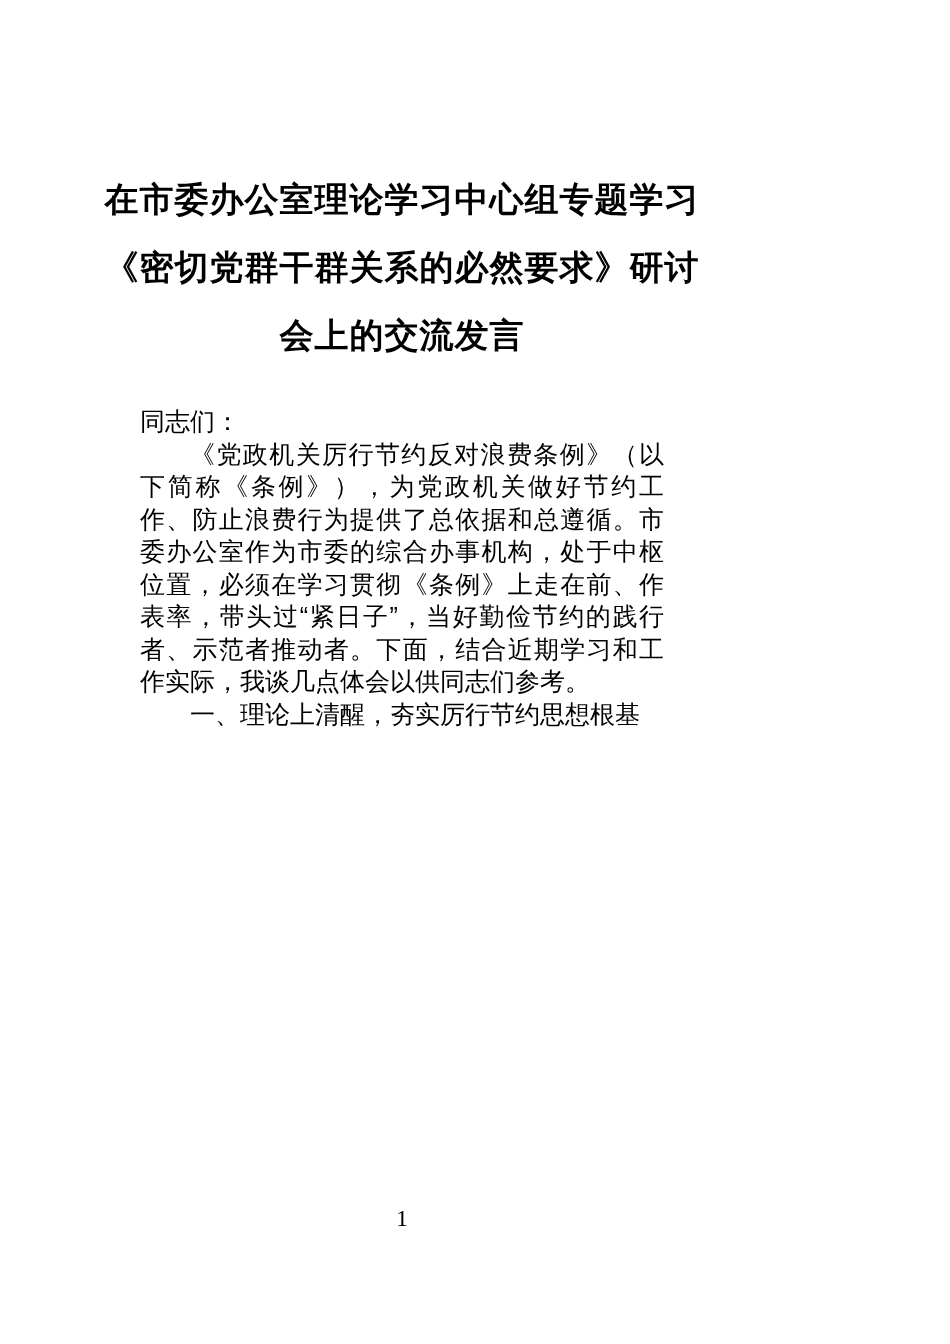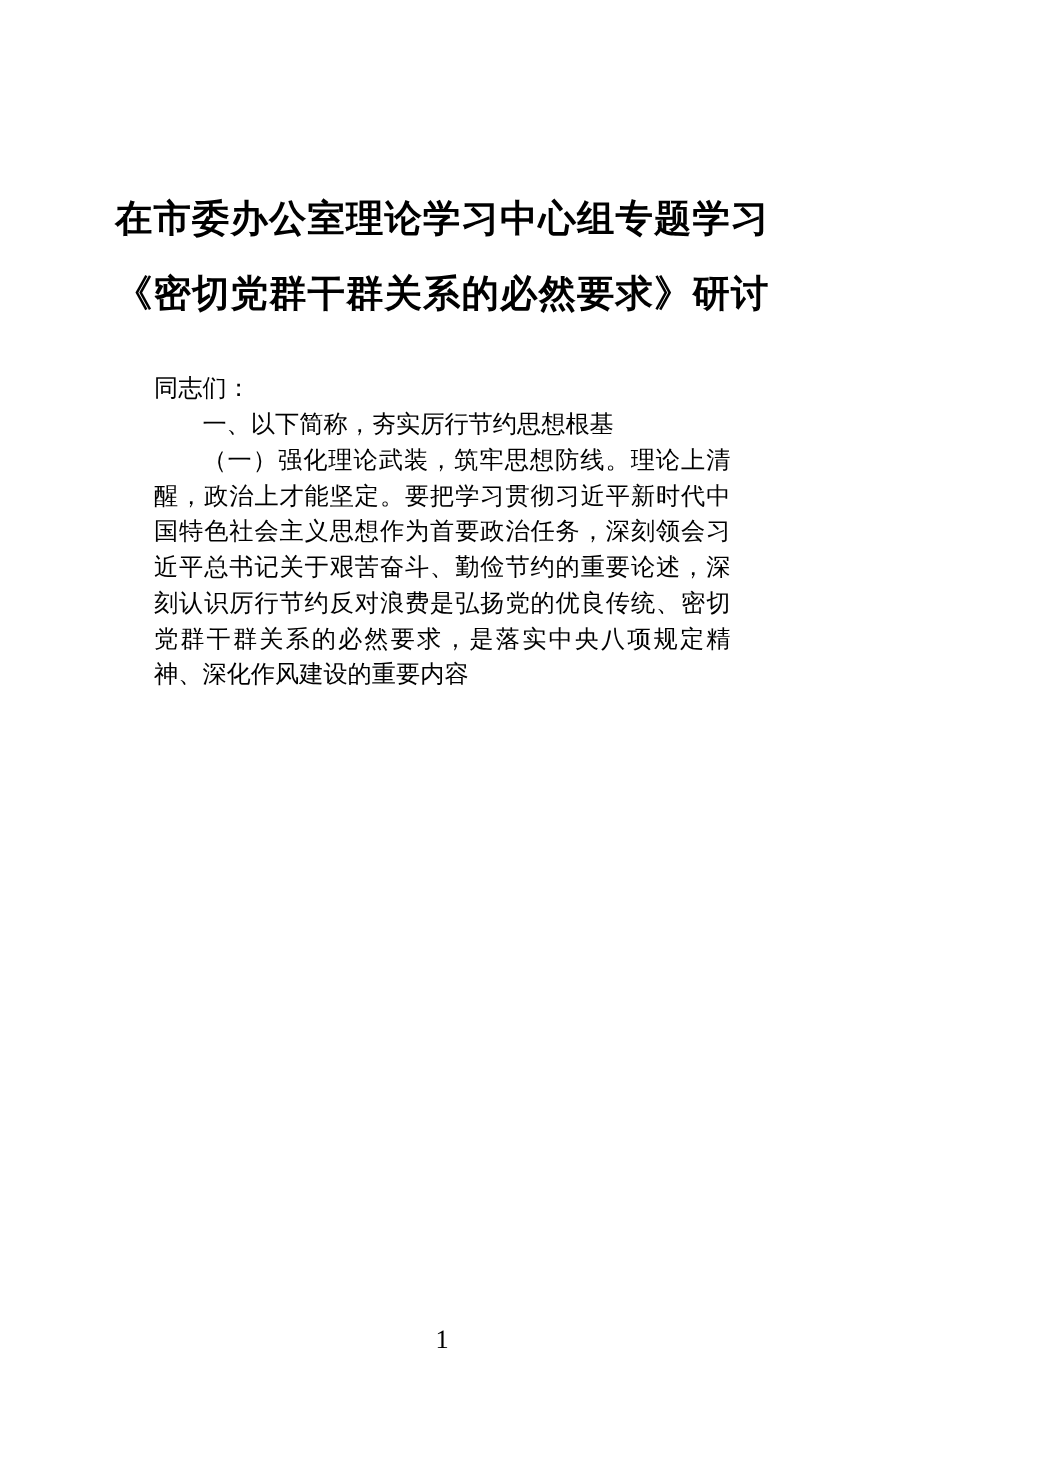--- a/index.html
+++ b/index.html
@@ -58,6 +58,7 @@
   <div class="doc-title">
     <div>在市委办公室理论学习中心组专题学习</div>
     <div>《密切党群干群关系的必然要求》研讨</div>
+    <div>会上的交流发言</div>
   </div>
 
   <div class="content">

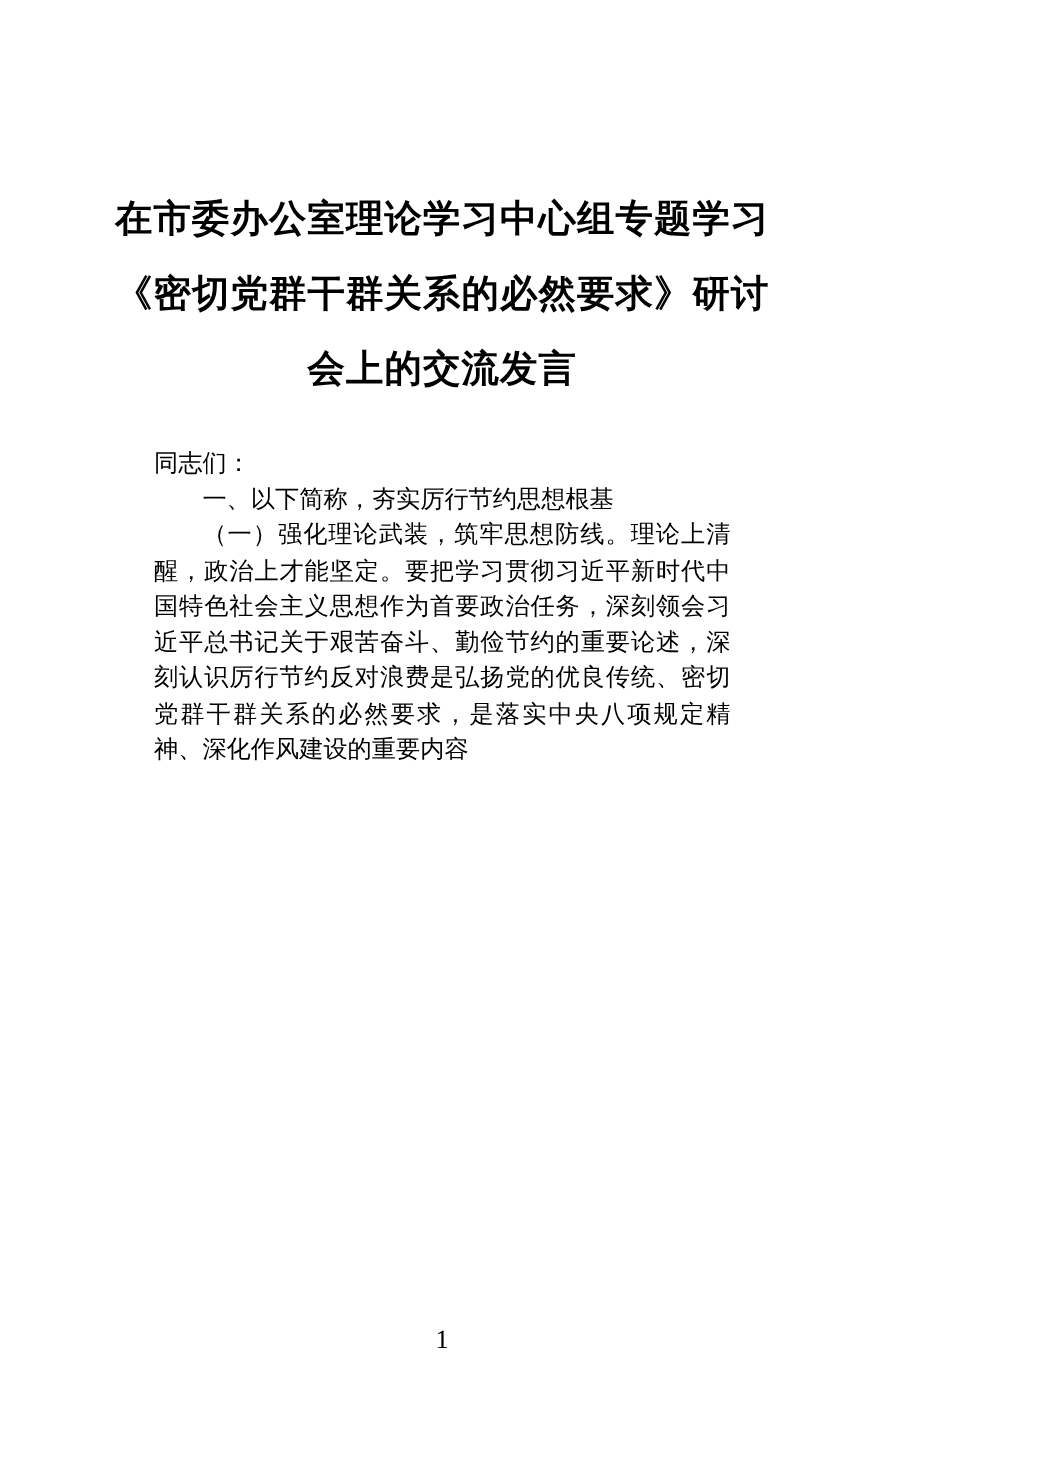--- a/index.html
+++ b/index.html
@@ -27,7 +27,7 @@
   }
   .content {
     margin: 36px 140px 0 140px;
-    font-size: 22px;
+    font-size: 25px;
     line-height: 32.5px;
     text-align: justify;
     text-justify: inter-ideograph;

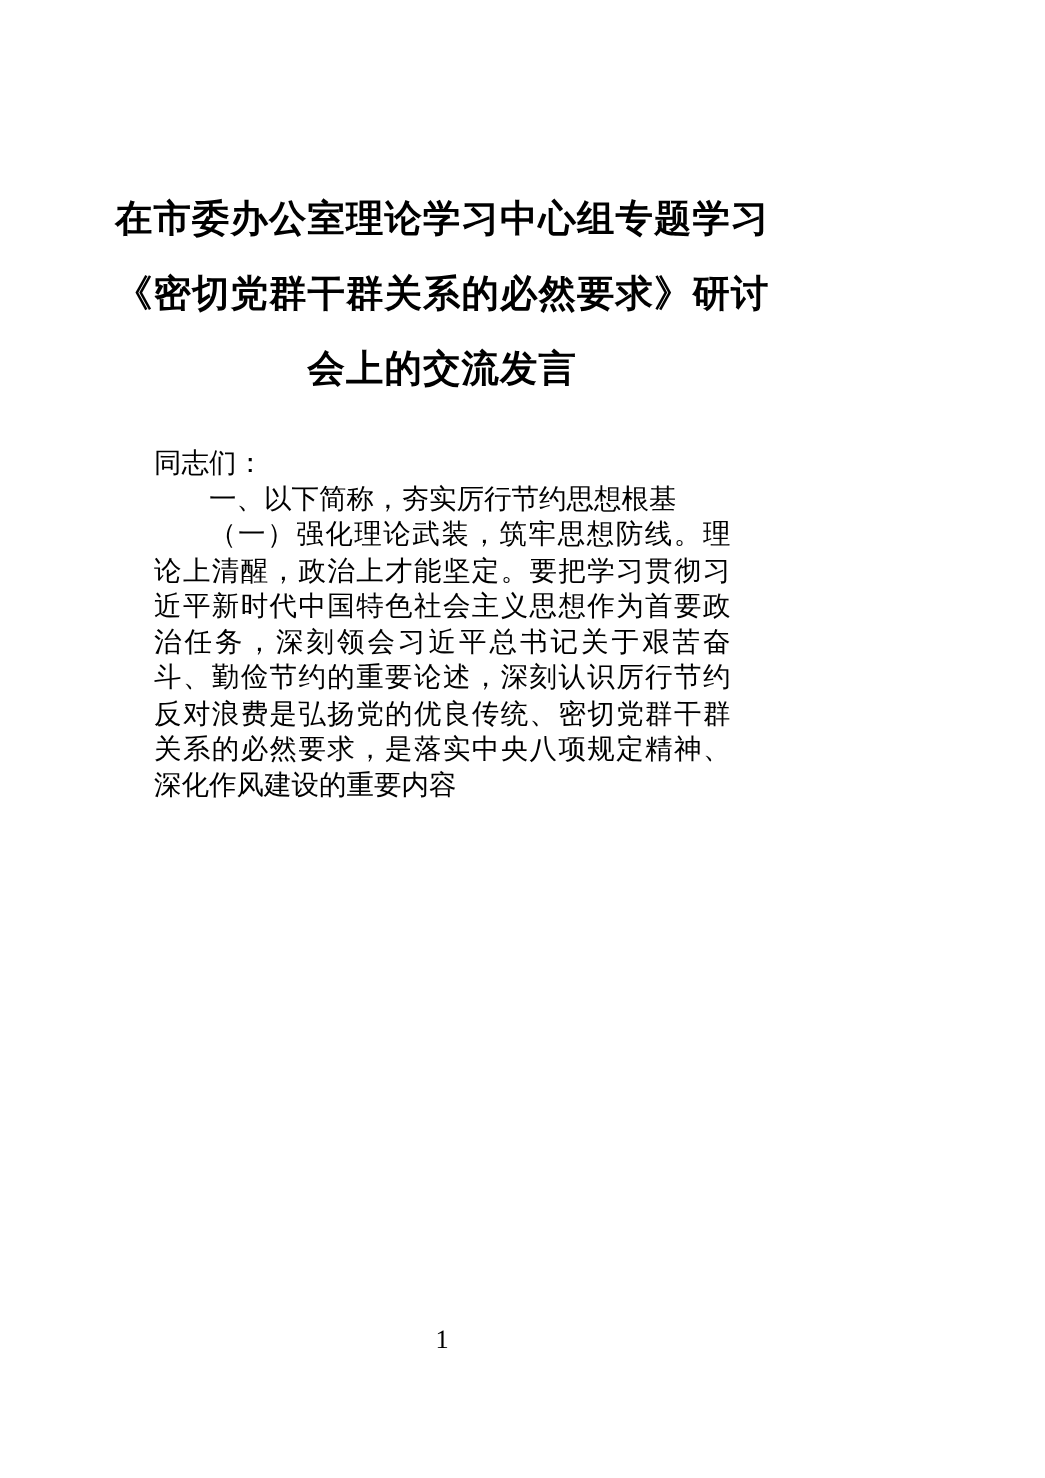--- a/index.html
+++ b/index.html
@@ -63,6 +63,7 @@
 
   <div class="content">
     <p class="no-indent">同志们：</p>
+    <p>《党政机关厉行节约反对浪费条例》（以下简称《条例》），为党政机关做好节约工作、防止浪费行为提供了总依据和总遵循。市委办公室作为市委的综合办事机构，处于中枢位置，必须在学习贯彻《条例》上走在前、作表率，带头过“紧日子”，当好勤俭节约的践行者、示范者推动者。下面，结合近期学习和工作实际，我谈几点体会以供同志们参考。</p>
     <p>一、以下简称，夯实厉行节约思想根基</p>
     <p>（一）强化理论武装，筑牢思想防线。理论上清醒，政治上才能坚定。要把学习贯彻习近平新时代中国特色社会主义思想作为首要政治任务，深刻领会习近平总书记关于艰苦奋斗、勤俭节约的重要论述，深刻认识厉行节约反对浪费是弘扬党的优良传统、密切党群干群关系的必然要求，是落实中央八项规定精神、深化作风建设的重要内容</p>
   </div>

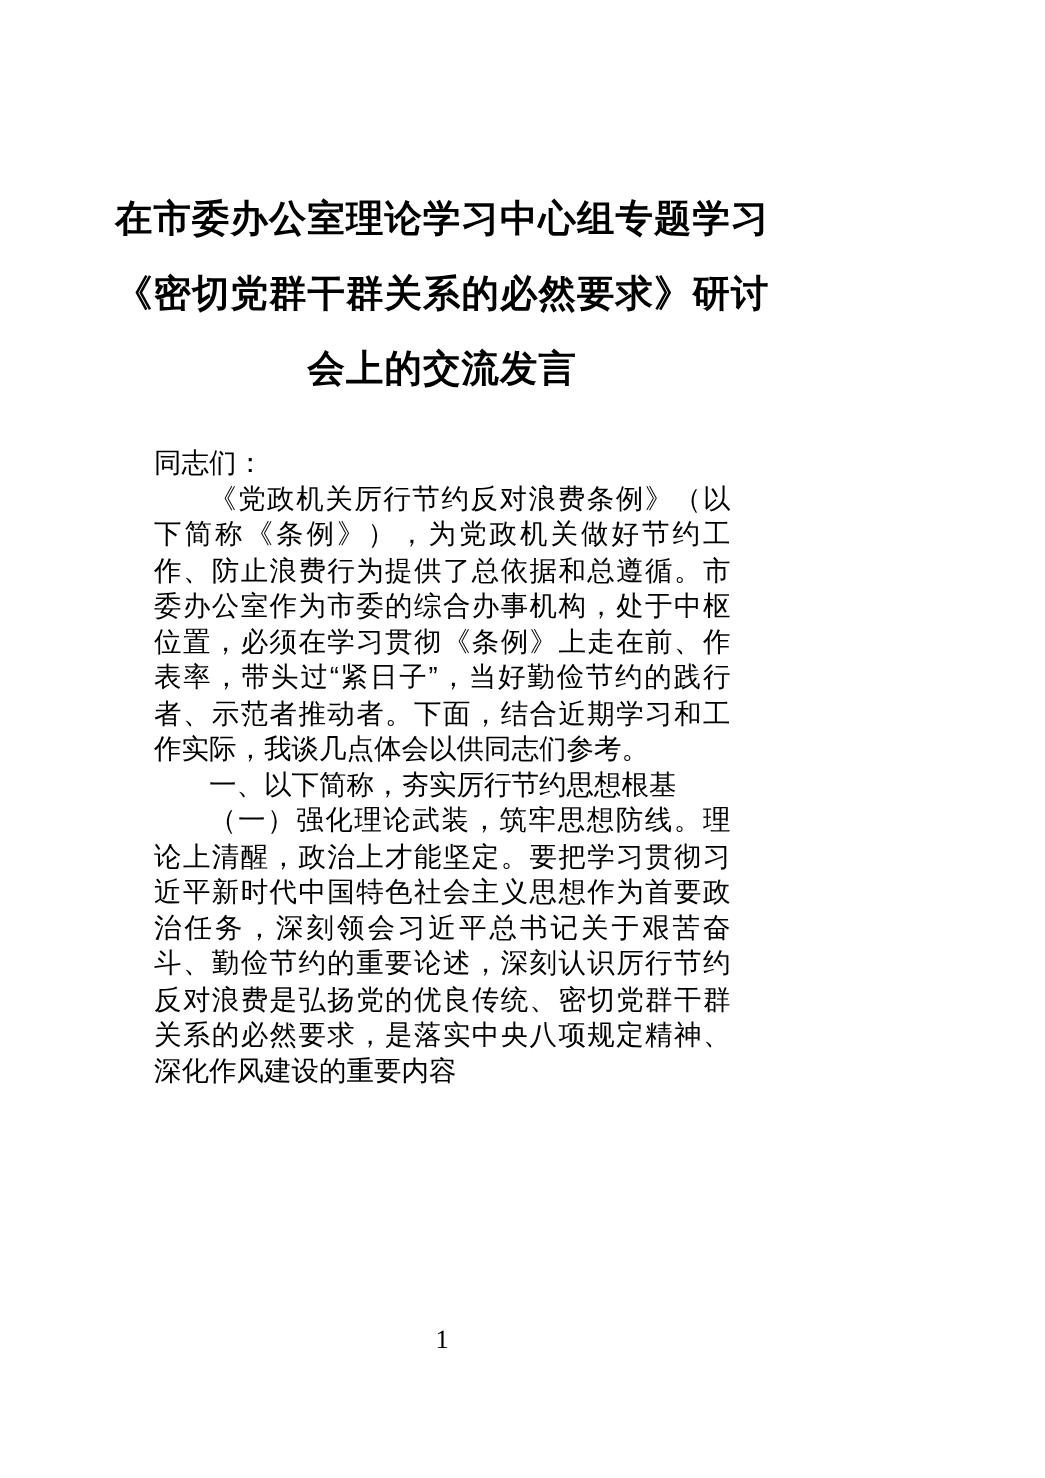--- a/index.html
+++ b/index.html
@@ -64,7 +64,7 @@
   <div class="content">
     <p class="no-indent">同志们：</p>
     <p>《党政机关厉行节约反对浪费条例》（以下简称《条例》），为党政机关做好节约工作、防止浪费行为提供了总依据和总遵循。市委办公室作为市委的综合办事机构，处于中枢位置，必须在学习贯彻《条例》上走在前、作表率，带头过“紧日子”，当好勤俭节约的践行者、示范者推动者。下面，结合近期学习和工作实际，我谈几点体会以供同志们参考。</p>
-    <p>一、以下简称，夯实厉行节约思想根基</p>
+    <p>一、理论上清醒，夯实厉行节约思想根基</p>
     <p>（一）强化理论武装，筑牢思想防线。理论上清醒，政治上才能坚定。要把学习贯彻习近平新时代中国特色社会主义思想作为首要政治任务，深刻领会习近平总书记关于艰苦奋斗、勤俭节约的重要论述，深刻认识厉行节约反对浪费是弘扬党的优良传统、密切党群干群关系的必然要求，是落实中央八项规定精神、深化作风建设的重要内容</p>
   </div>
 

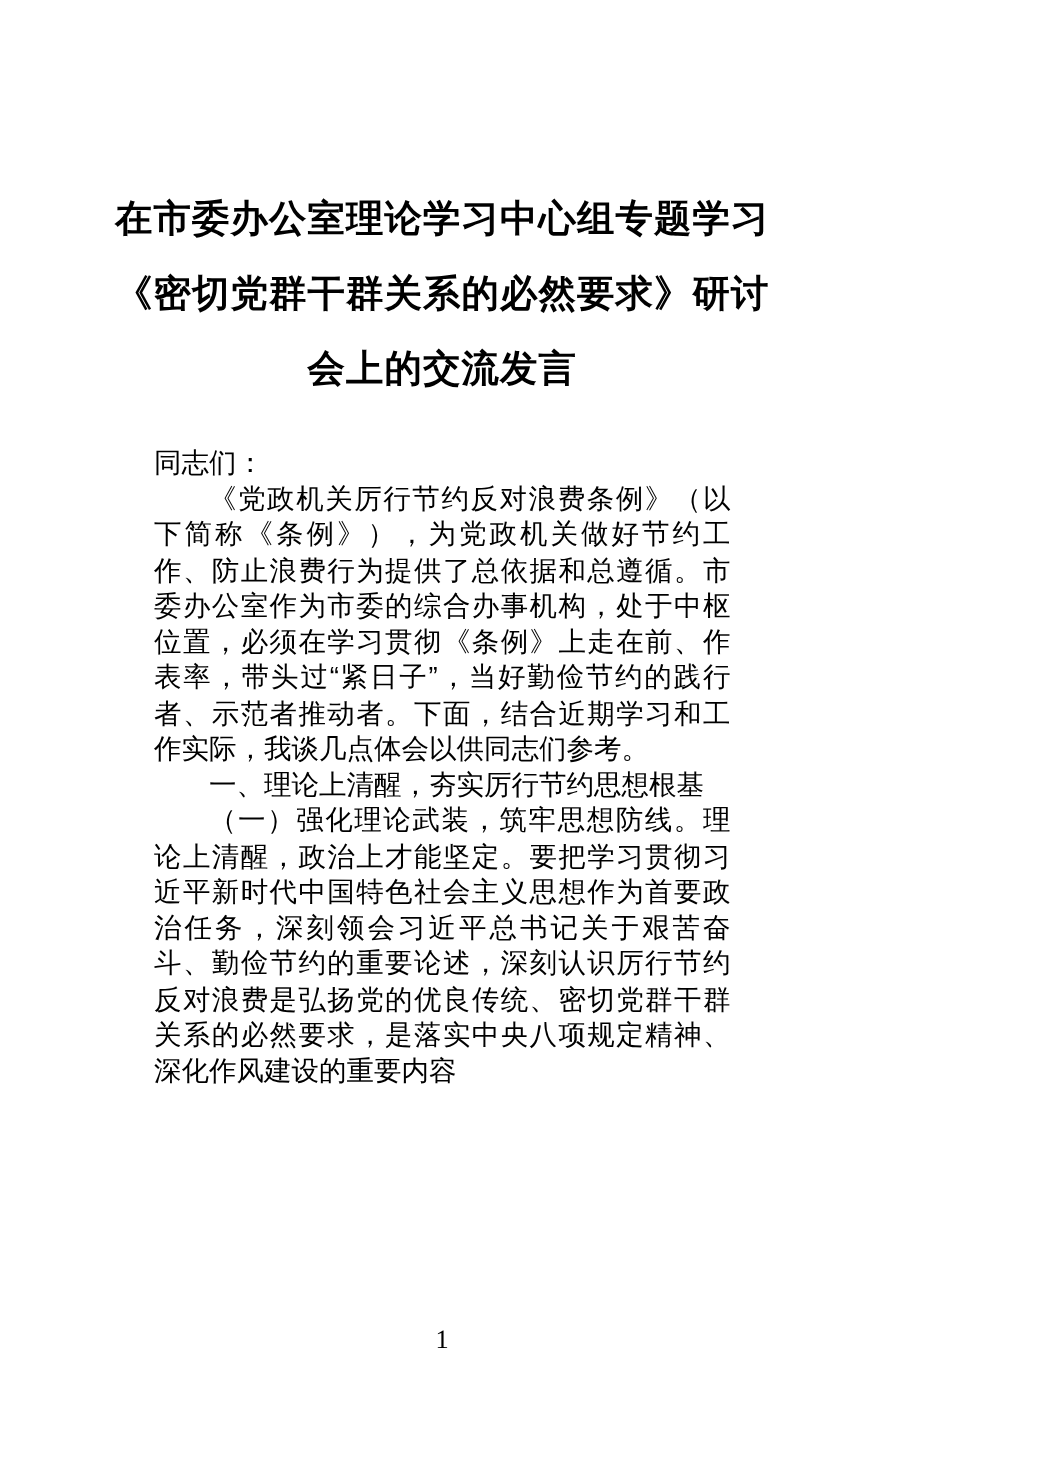--- a/index.html
+++ b/index.html
@@ -65,7 +65,6 @@
     <p class="no-indent">同志们：</p>
     <p>《党政机关厉行节约反对浪费条例》（以下简称《条例》），为党政机关做好节约工作、防止浪费行为提供了总依据和总遵循。市委办公室作为市委的综合办事机构，处于中枢位置，必须在学习贯彻《条例》上走在前、作表率，带头过“紧日子”，当好勤俭节约的践行者、示范者推动者。下面，结合近期学习和工作实际，我谈几点体会以供同志们参考。</p>
     <p>一、理论上清醒，夯实厉行节约思想根基</p>
-    <p>（一）强化理论武装，筑牢思想防线。理论上清醒，政治上才能坚定。要把学习贯彻习近平新时代中国特色社会主义思想作为首要政治任务，深刻领会习近平总书记关于艰苦奋斗、勤俭节约的重要论述，深刻认识厉行节约反对浪费是弘扬党的优良传统、密切党群干群关系的必然要求，是落实中央八项规定精神、深化作风建设的重要内容</p>
   </div>
 
   <div class="page-number">1</div>

